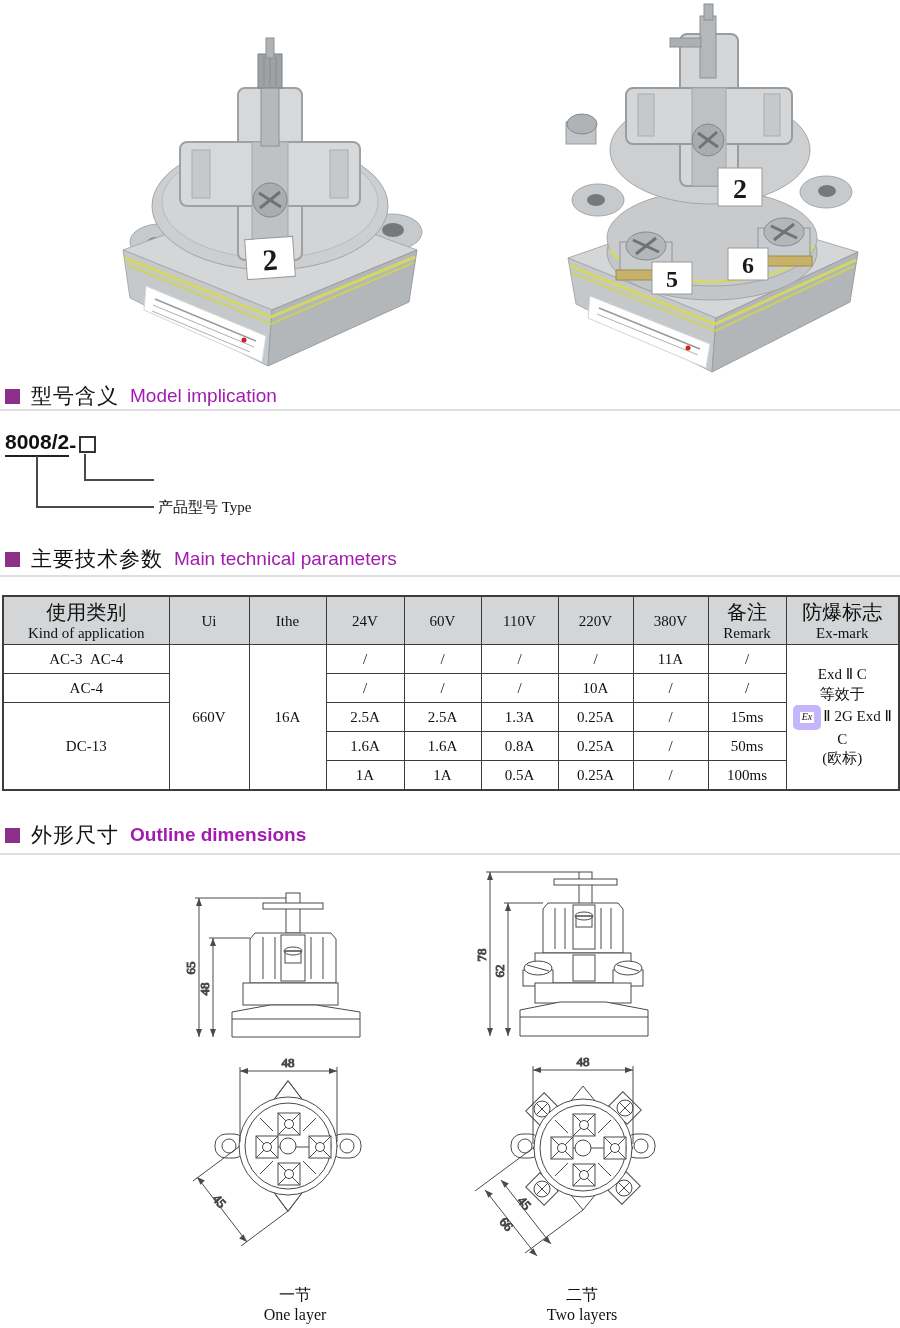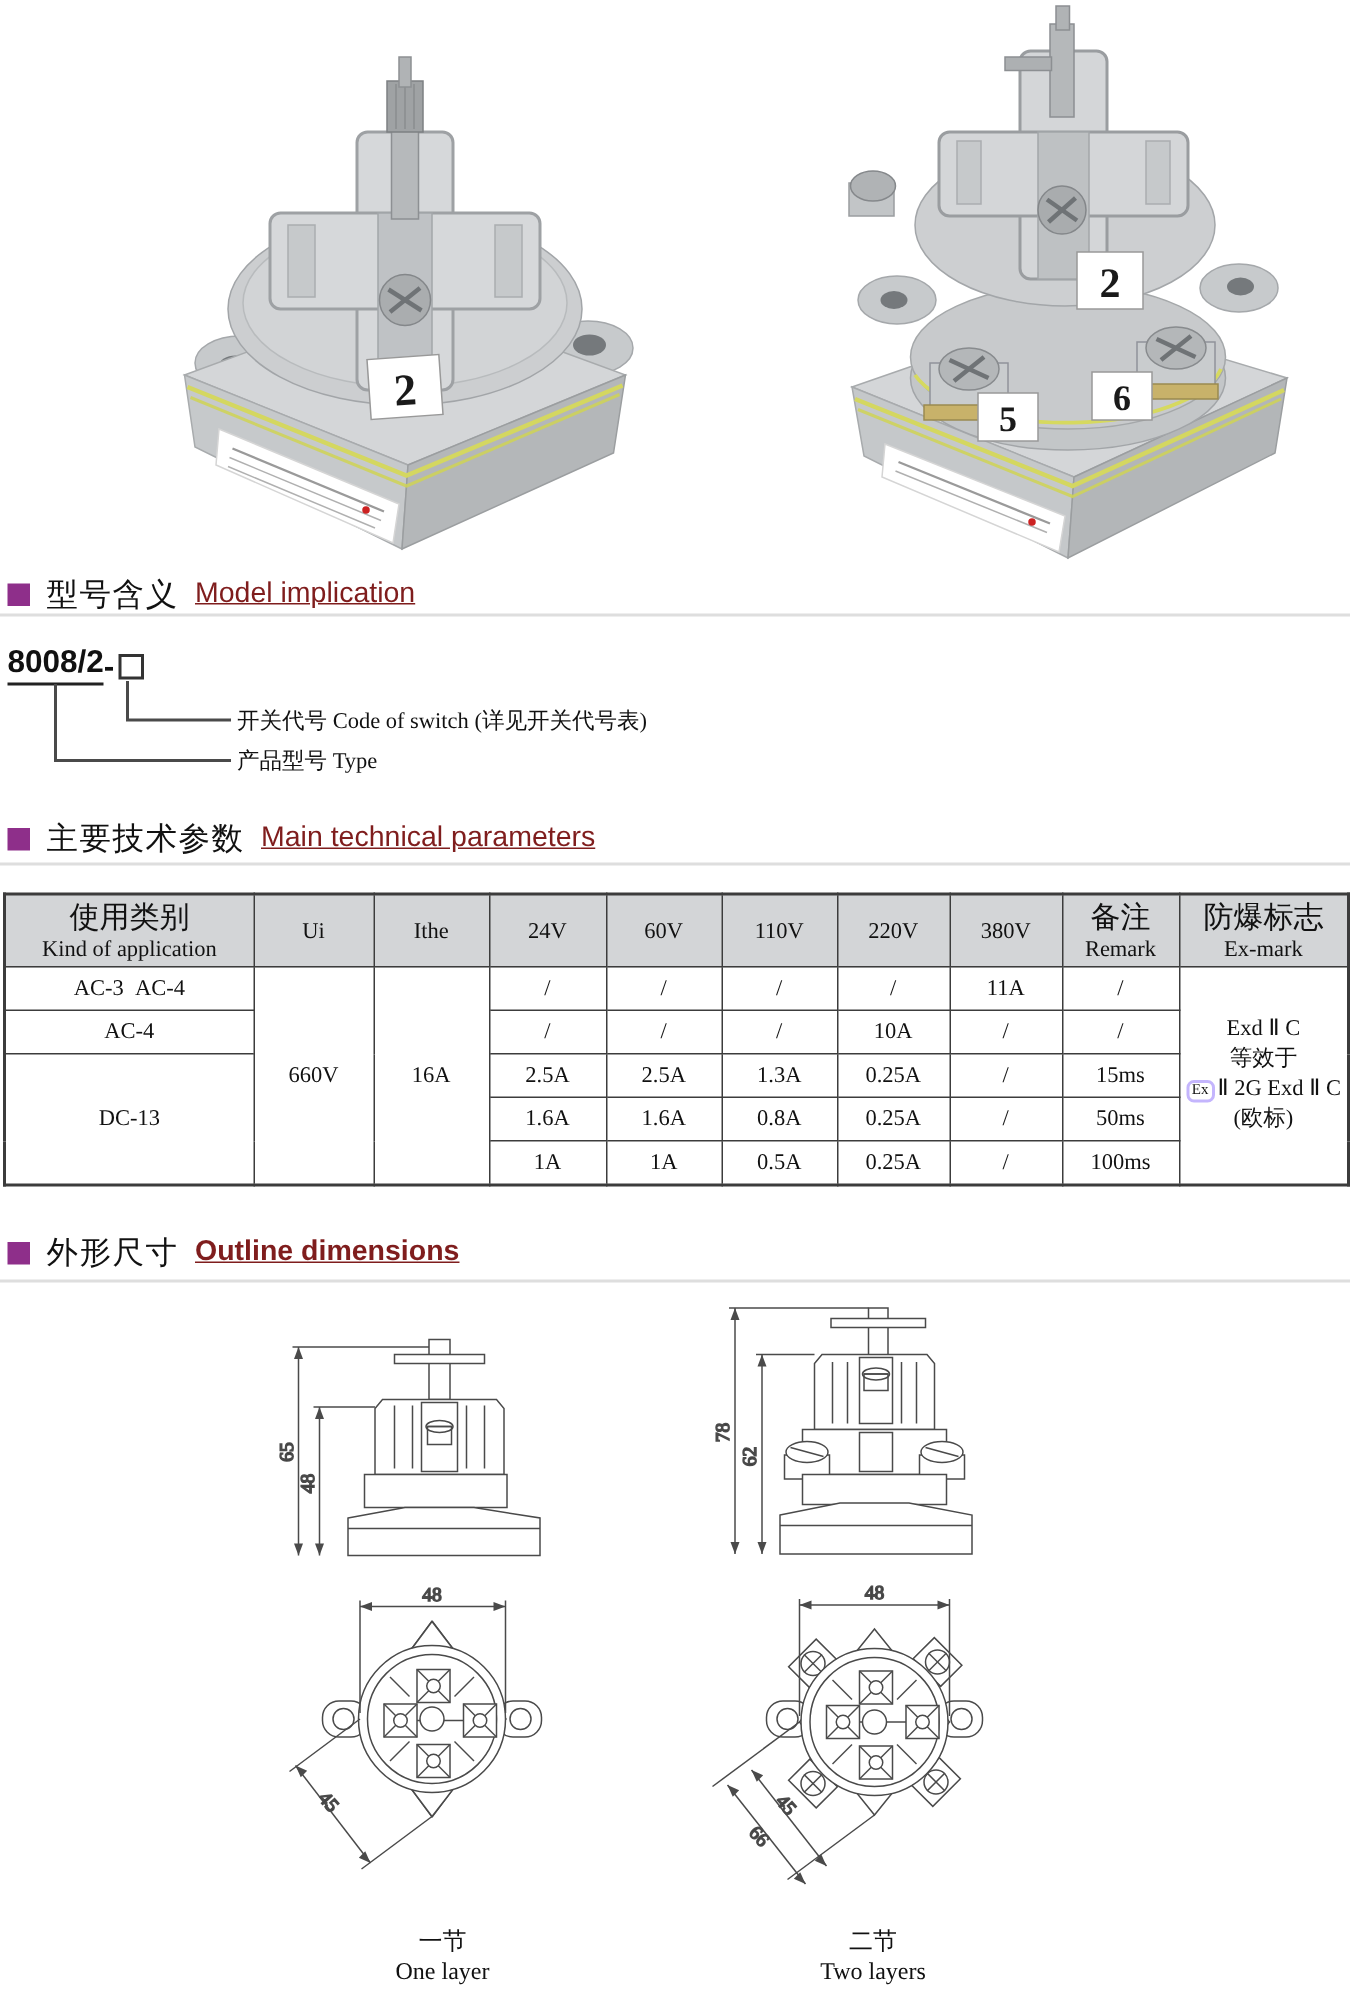--- a/index.html
+++ b/index.html
@@ -10,7 +10,7 @@
   .sec{position:absolute;left:5px;display:flex;align-items:center;gap:11px;}
   .sec .bullet{width:15px;height:15px;background:#8E2F8A;flex:0 0 auto;}
   .sec .zh{font-size:21px;font-weight:400;letter-spacing:1px;}
-  .sec .en{font-size:19px;color:#7f1d1d;text-decoration:underline;}
+  .sec .en{font-size:19px;color:#a21caf;}
   .sec .en.b{font-weight:700;}
   .divider{position:absolute;left:0;width:900px;height:2px;background:#dedede;}
   

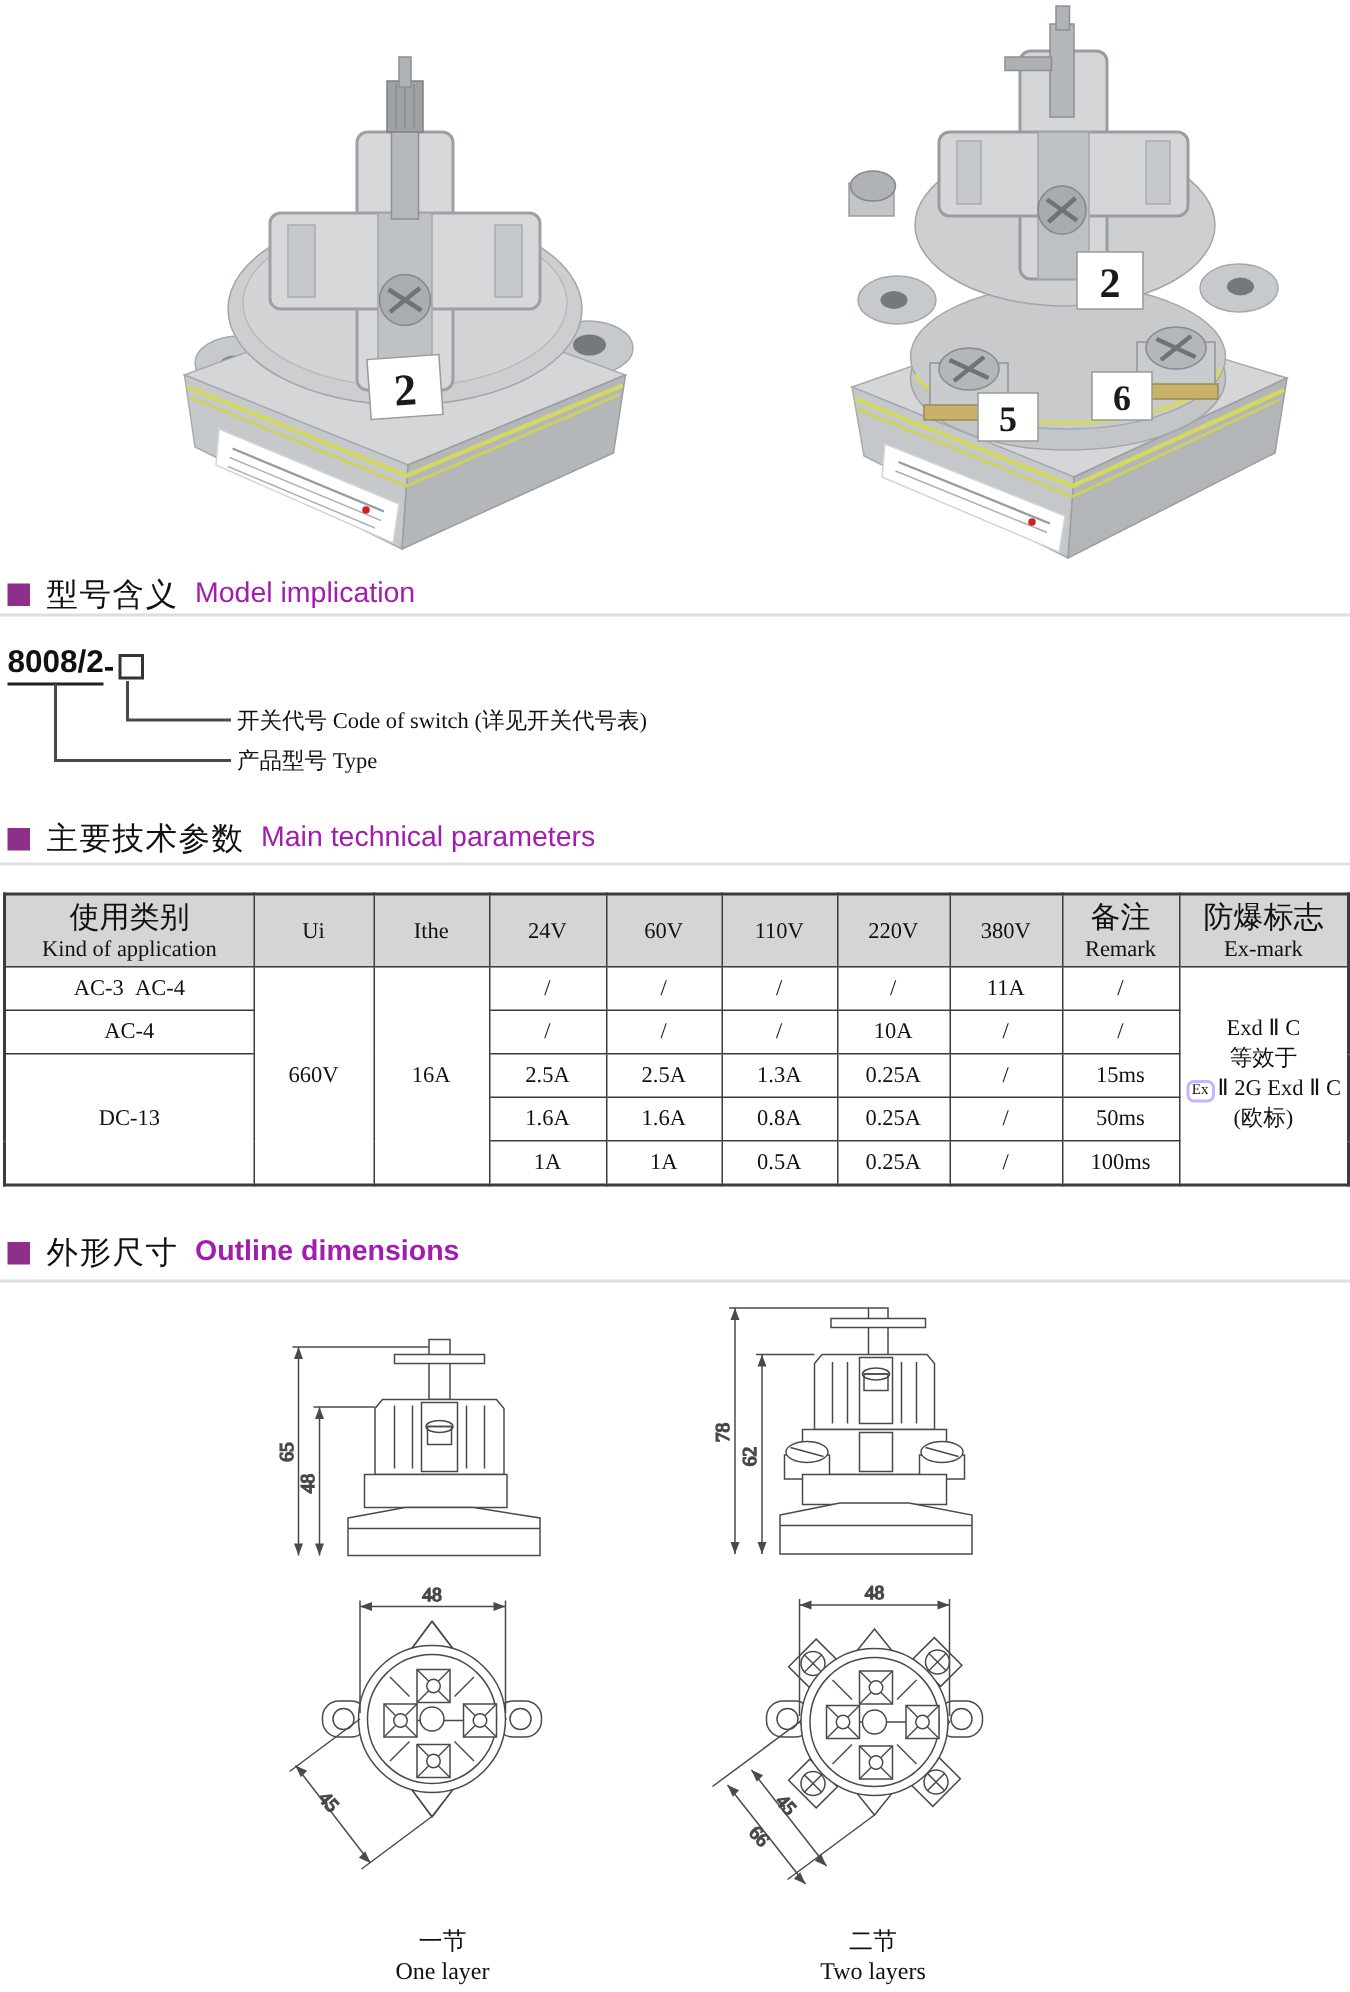--- a/index.html
+++ b/index.html
@@ -164,7 +164,6 @@
   <div class="dline" style="left:84px;top:479px;width:70px;height:2px"></div>
   <div class="dline" style="left:36px;top:456px;width:2px;height:51px"></div>
   <div class="dline" style="left:36px;top:506px;width:118px;height:2px"></div>
-  <div class="dlabel" style="left:158px;top:471px">开关代号 Code of switch (详见开关代号表)</div>
   <div class="dlabel" style="left:158px;top:498px">产品型号 Type</div>
 
   <div class="sec" style="top:545px">

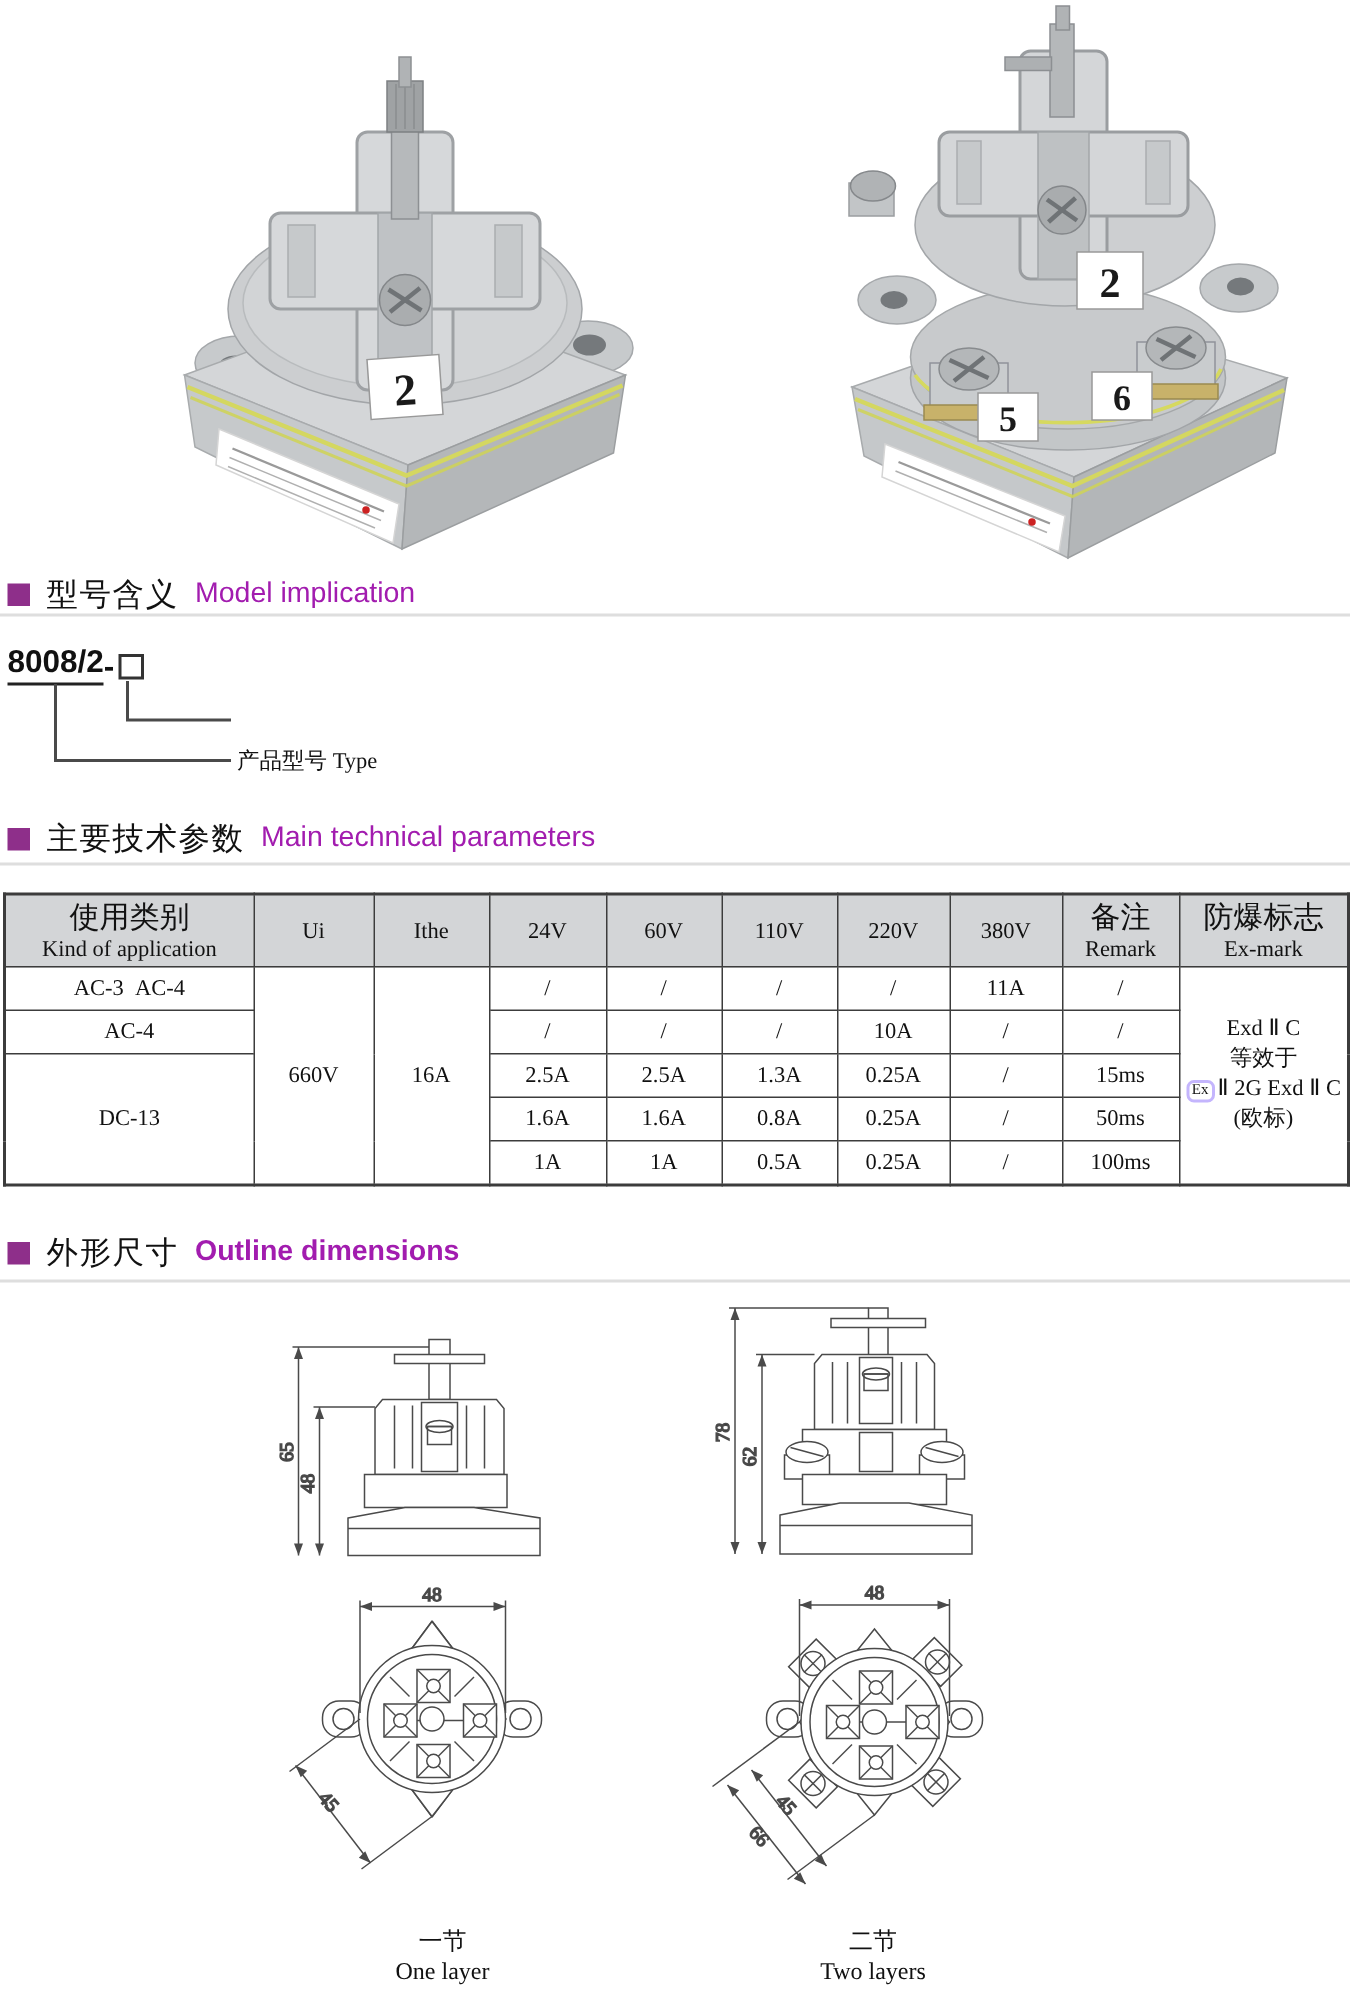--- a/index.html
+++ b/index.html
@@ -30,7 +30,7 @@
   .h2l .l1{font-size:20px;}
   .h2l .l2{font-size:15px;}
   .excell{font-size:13.5px;line-height:1.32;}
-  .exsym{display:inline-block;border:2px solid #c4b5fd;border-radius:5px;
+  .exsym{display:inline-block;border:7px solid #c4b5fd;border-radius:5px;font-style:italic;
          font-size:10px;line-height:10px;padding:0 2px 1px 2px;margin-right:2px;vertical-align:1px;}
   
   svg text{font-family:"Liberation Serif",serif;fill:#1a1a1a;}

